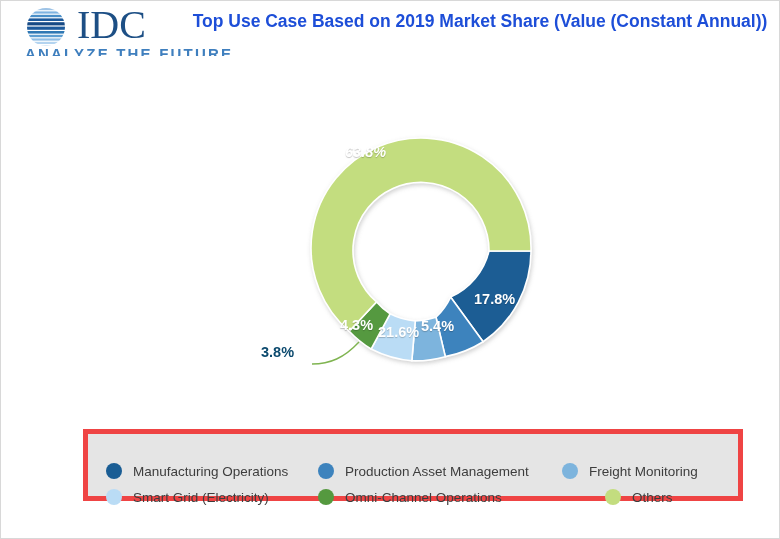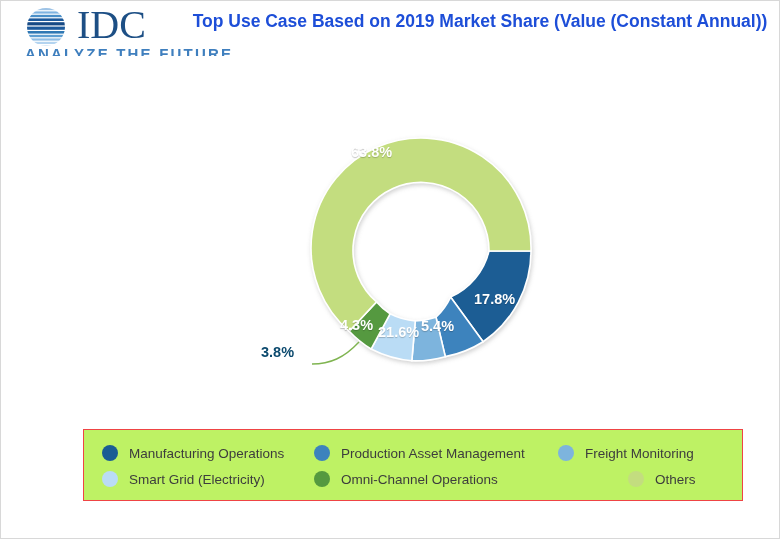--- a/index.html
+++ b/index.html
@@ -74,7 +74,7 @@
     text-shadow: 0 1px 1px rgba(0,0,0,.22);
     white-space: nowrap;
   }
-  #label-others   { left: 95px;  top: 48px; }
+  #label-others   { left: 89px;  top: 48px; font-style: italic; }
   #label-mfg      { left: 218px; top: 195px; }
   #label-prod     { left: 165px; top: 222px; }
   #label-freight  { left: 122px; top: 228px; }

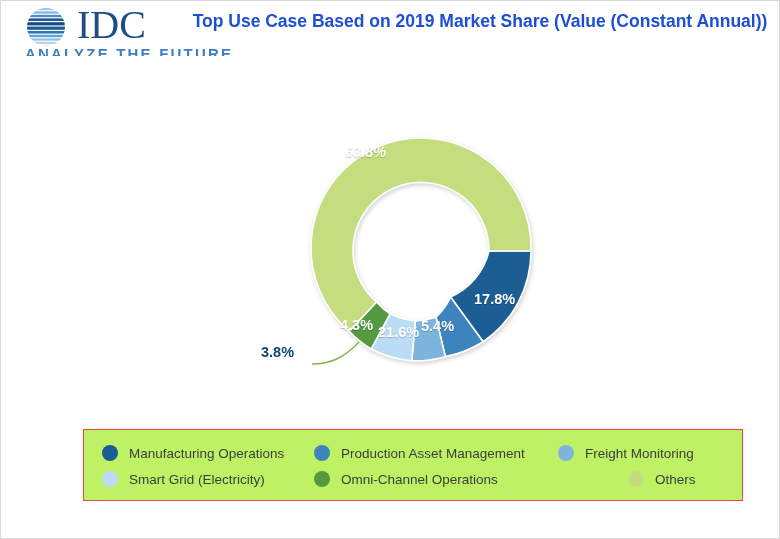--- a/index.html
+++ b/index.html
@@ -94,9 +94,9 @@
     position: absolute;
     left: 82px; top: 428px;
     width: 660px; height: 72px;
-    background: #bef264;
-    border: 1px solid #ef4444;
-    padding: 10px 0 0 18px;
+    background: #e5e5e5;
+    border: 5px solid #ef4444;
+    padding: 24px 0 0 18px;
   }
   .legend-row { display: flex; align-items: center; height: 26px; }
   .legend-item { display: flex; align-items: center; }

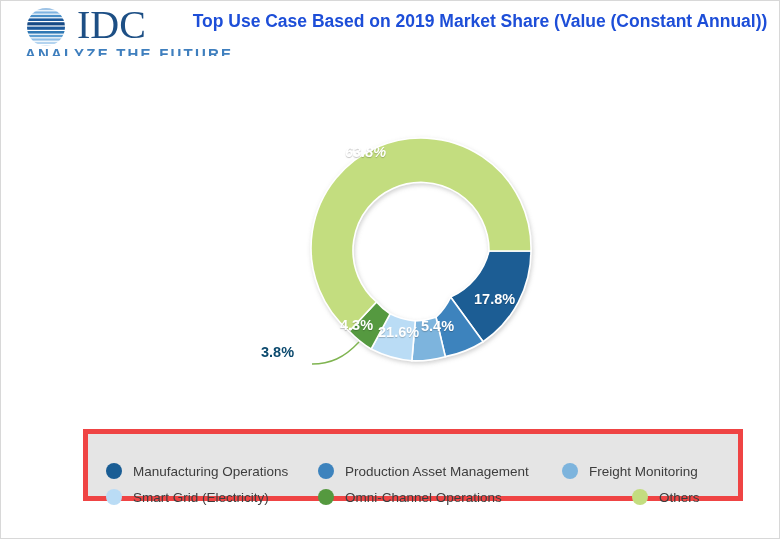--- a/index.html
+++ b/index.html
@@ -235,7 +235,7 @@
         <span class="legend-swatch" style="background:#badcf5"></span>
         <span class="legend-text">Smart Grid (Electricity)</span>
       </div>
-      <div class="legend-item" style="width:314px">
+      <div class="legend-item" style="width:287px">
         <span class="legend-swatch" style="background:#55993f"></span>
         <span class="legend-text">Omni-Channel Operations</span>
       </div>

